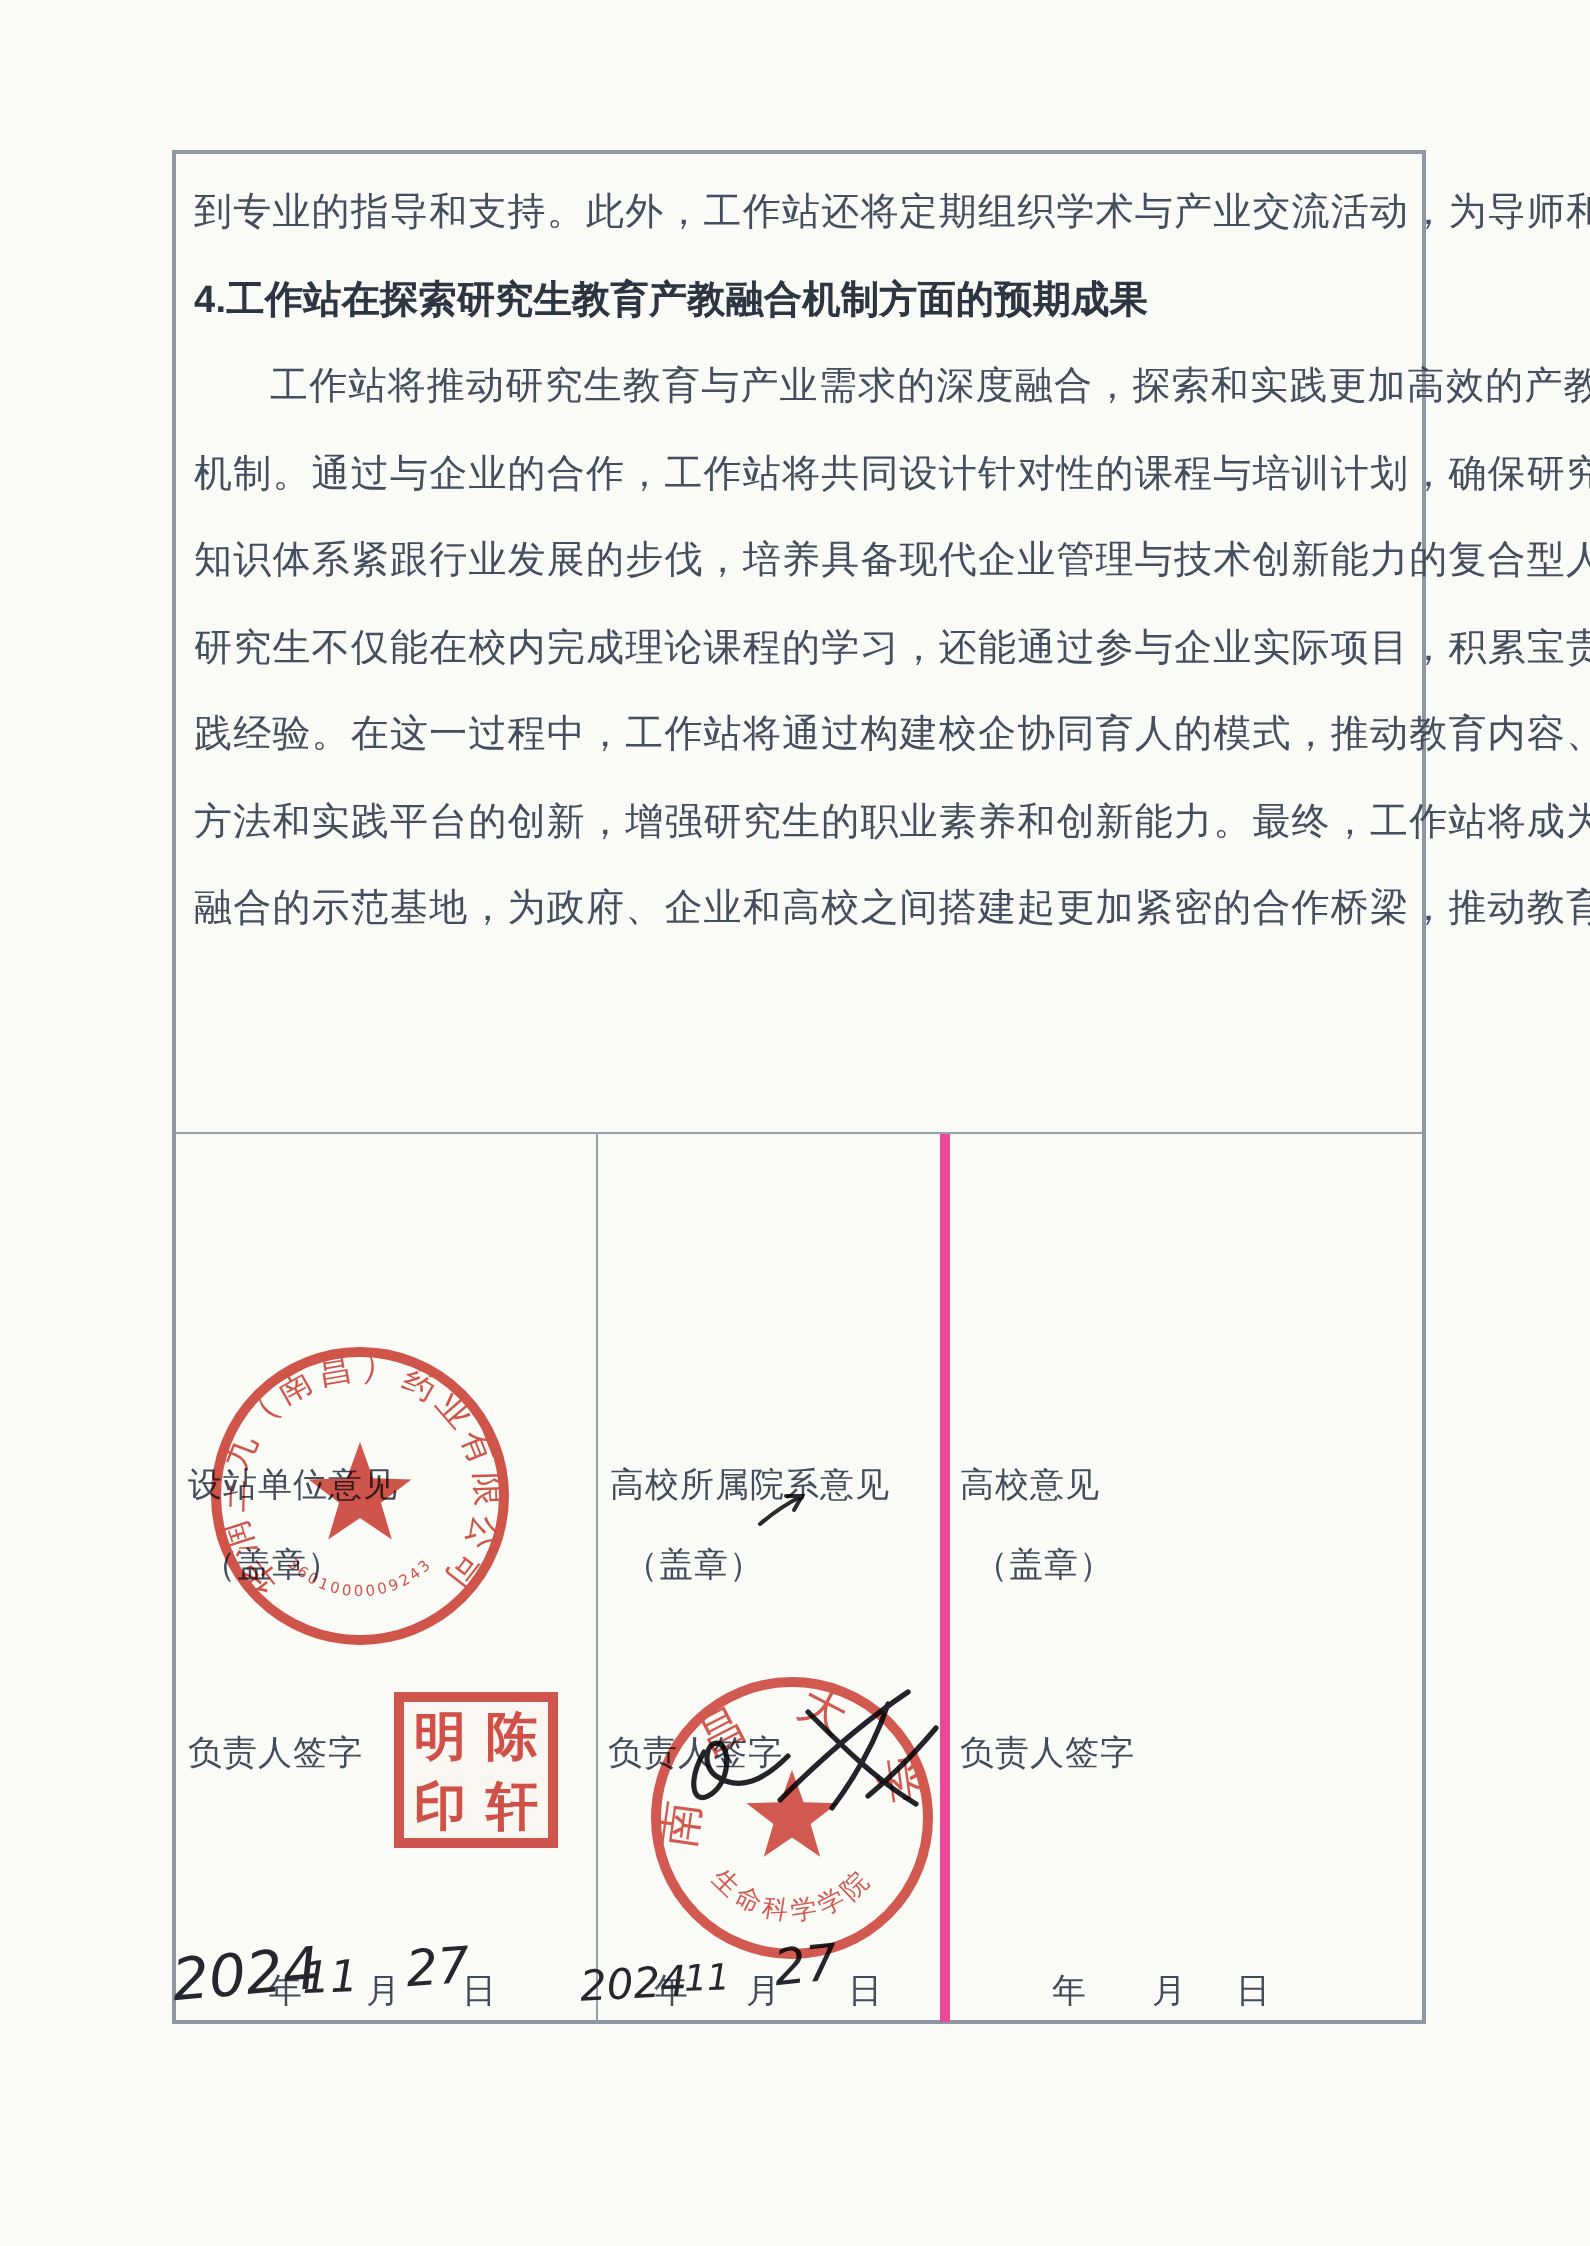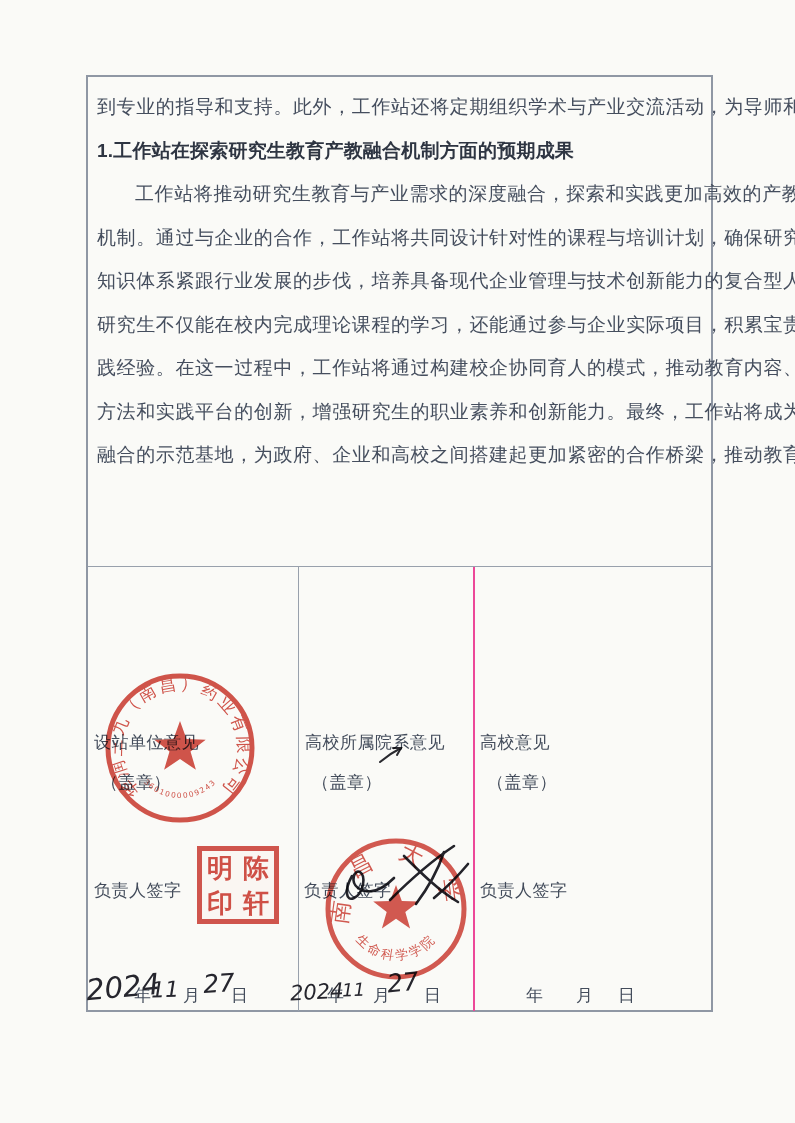--- a/index.html
+++ b/index.html
@@ -58,7 +58,7 @@
 
     <div class="text-cell">
       <div class="line">到专业的指导和支持。此外，工作站还将定期组织学术与产业交流活动，为导师和研究</div>
-      <div class="line bold">1.工作站在探索研究生教育产教融合机制方面的预期成果</div>
+      <div class="line bold">4.工作站在探索研究生教育产教融合机制方面的预期成果</div>
       <div class="line ind">工作站将推动研究生教育与产业需求的深度融合，探索和实践更加高效的产教融合</div>
       <div class="line">机制。通过与企业的合作，工作站将共同设计针对性的课程与培训计划，确保研究生的</div>
       <div class="line">知识体系紧跟行业发展的步伐，培养具备现代企业管理与技术创新能力的复合型人才。</div>

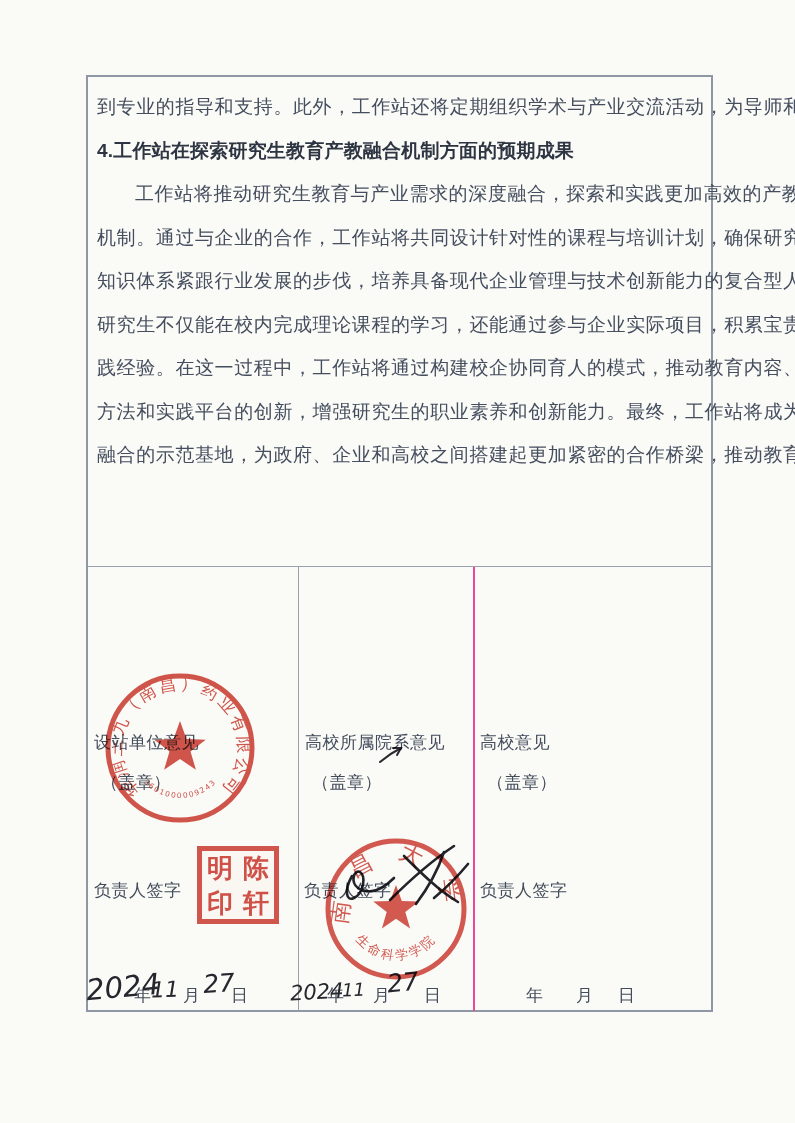--- a/index.html
+++ b/index.html
@@ -25,7 +25,7 @@
   .sign-row { position:absolute; left:0; top:490px; width:100%; height:444px; display:flex; }
   .col { position:relative; height:100%; }
   .col-1 { width:210px; }
-  .col-2 { width:177px; border-left:1px solid #98a0ac; border-right:2px solid #ec4899; }
+  .col-2 { width:177px; border-left:1px solid #98a0ac; border-right:5px solid #ec4899; }
   .col-3 { flex:1;text-decoration:underline; }
   .cell-label { position:absolute; font-size:17px; color:#434c5b; white-space:nowrap; letter-spacing:0.5px; }
   .c-title { top:164px; }

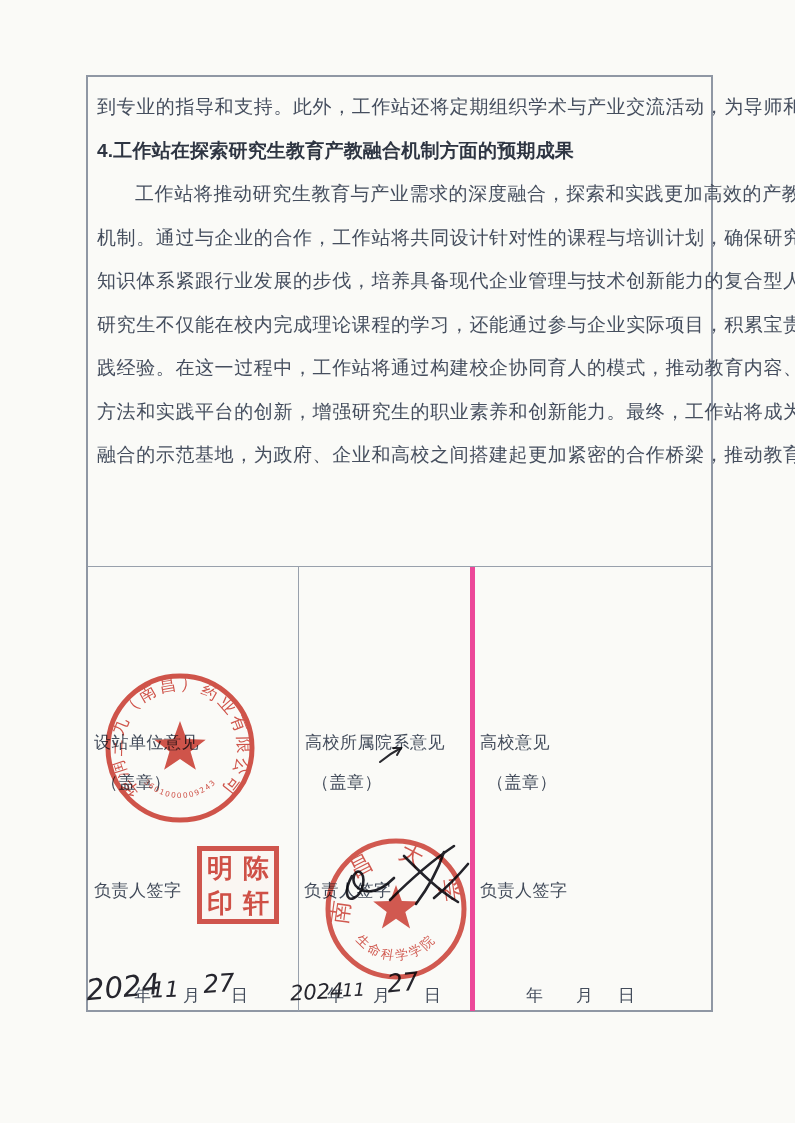--- a/index.html
+++ b/index.html
@@ -30,7 +30,7 @@
   .cell-label { position:absolute; font-size:17px; color:#434c5b; white-space:nowrap; letter-spacing:0.5px; }
   .c-title { top:164px; }
   .c-note  { top:204px; }
-  .c-sign  { top:312px; }
+  .c-sign  { top:298px; }
   .d-char { position:absolute; top:417px; font-size:17px; color:#434c5b; }
   .hw {
     position:absolute; font-family:"DejaVu Sans",sans-serif; font-style:italic;

